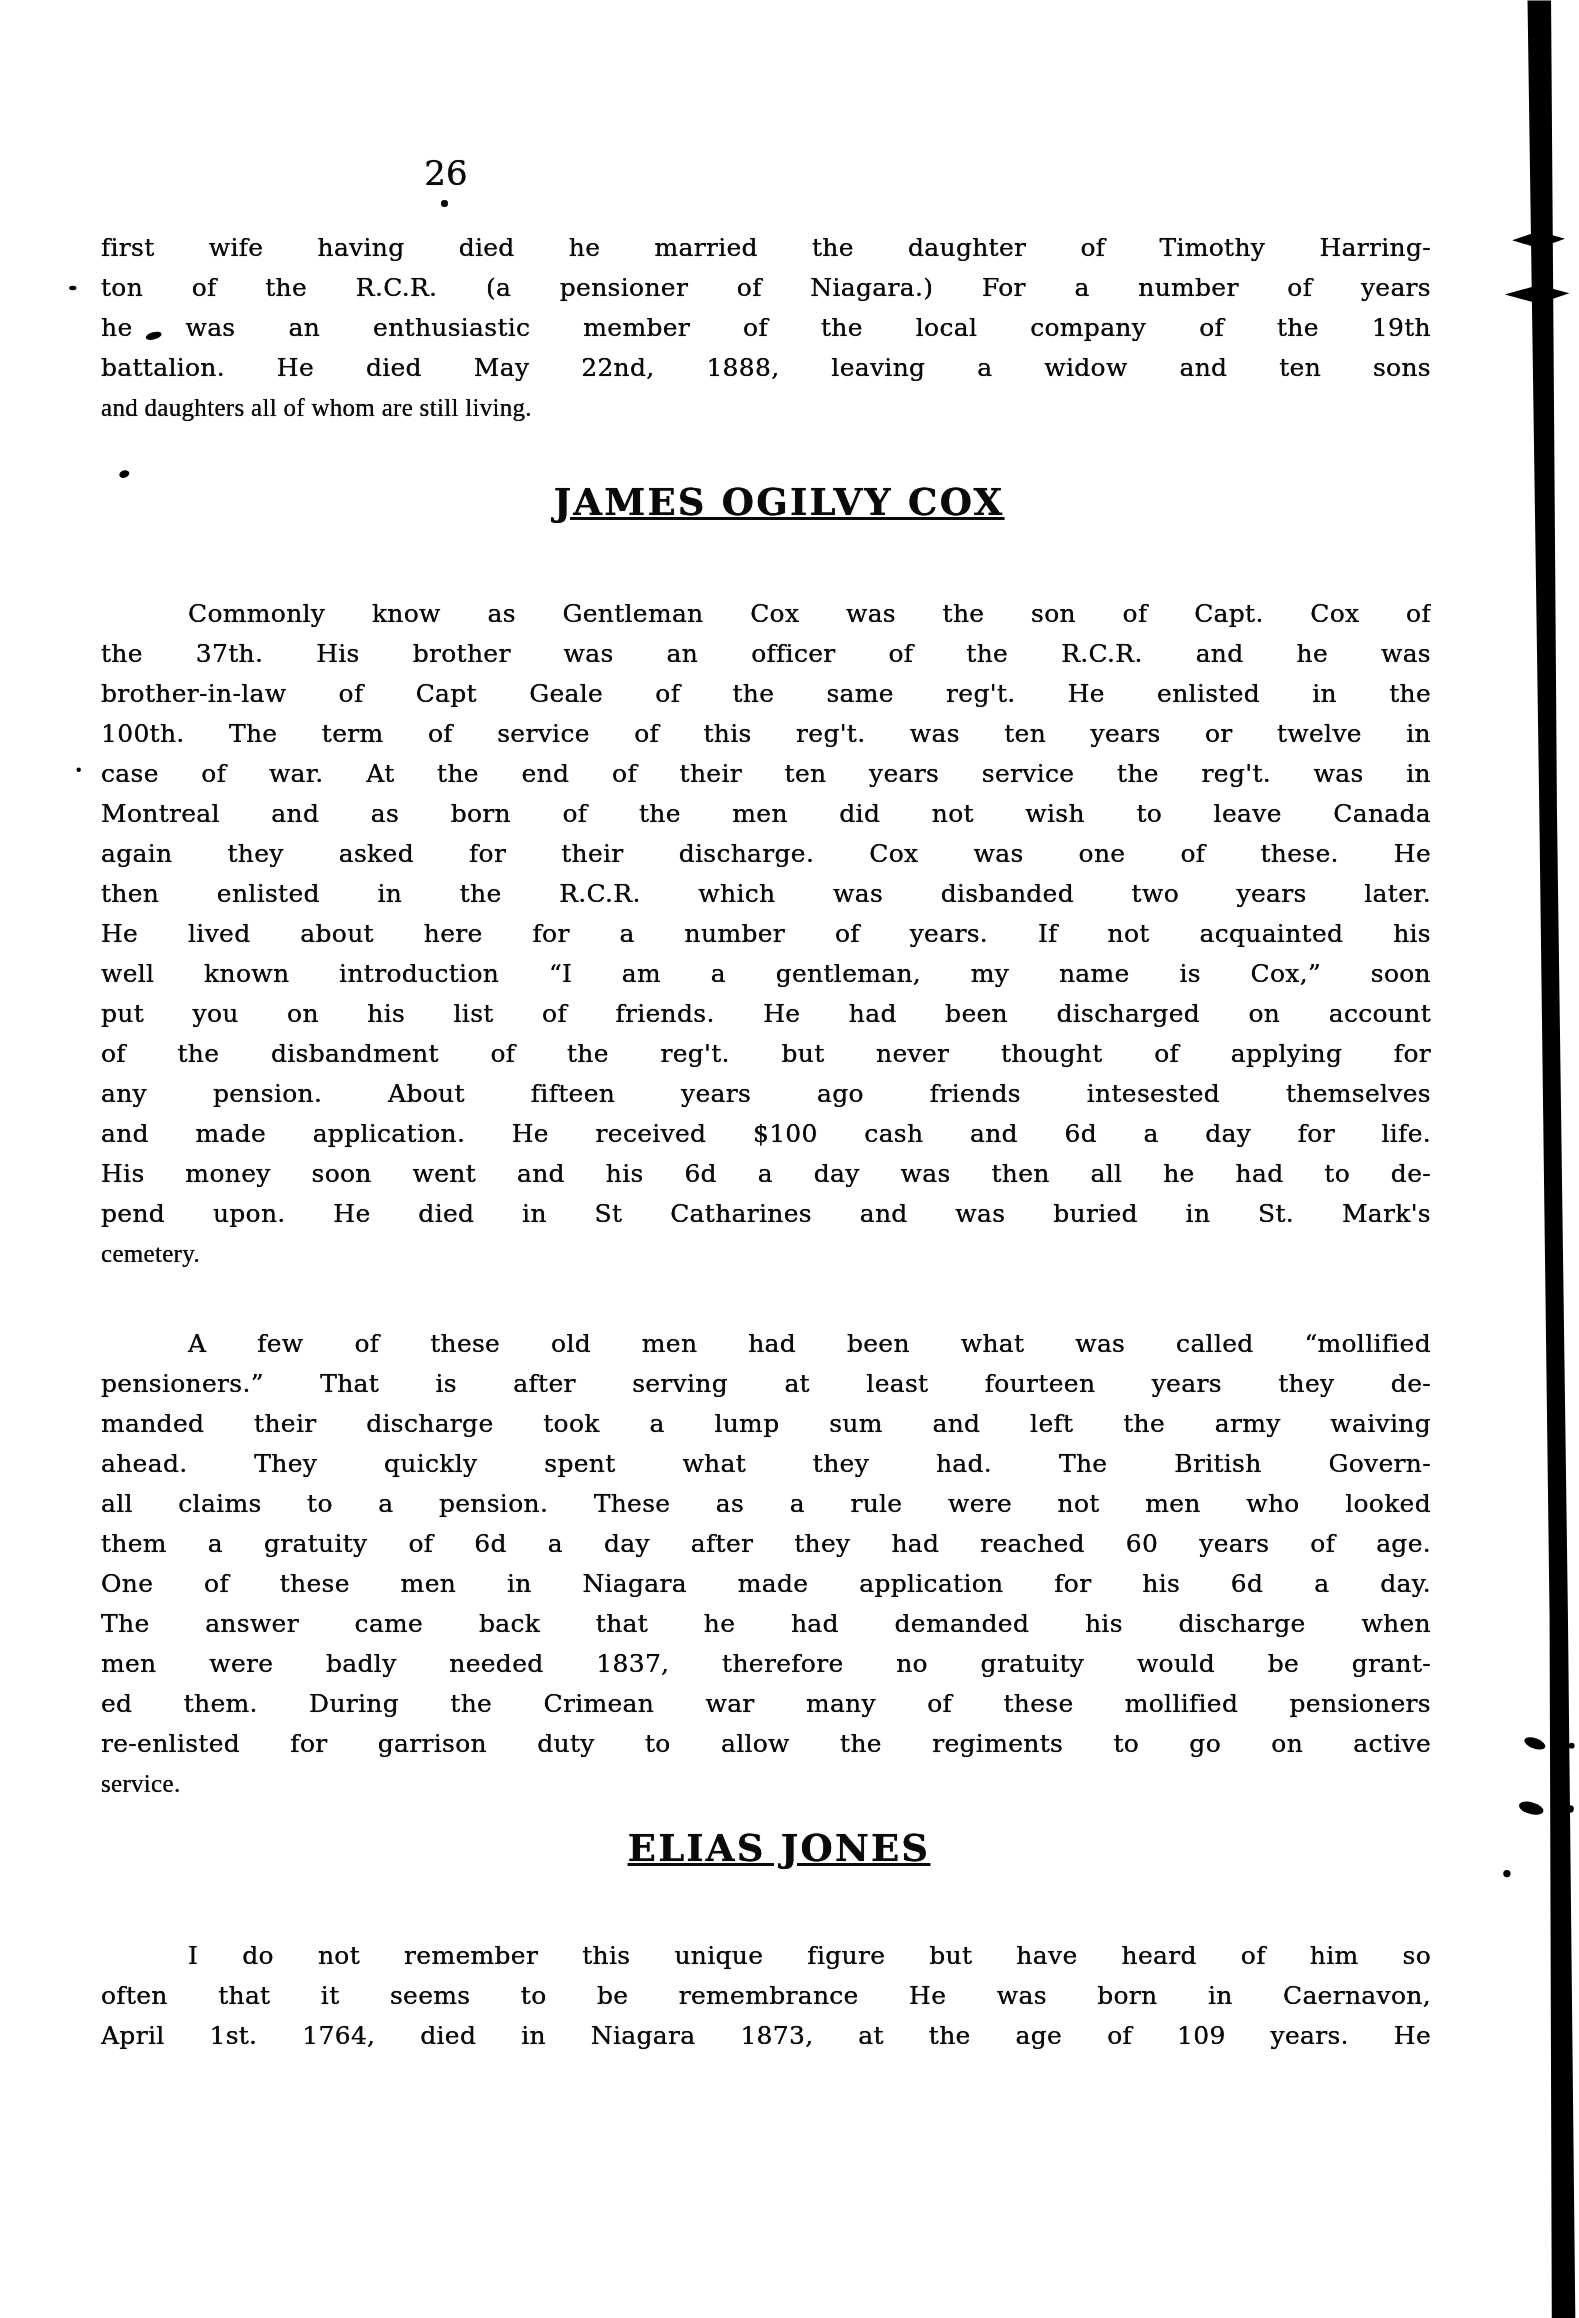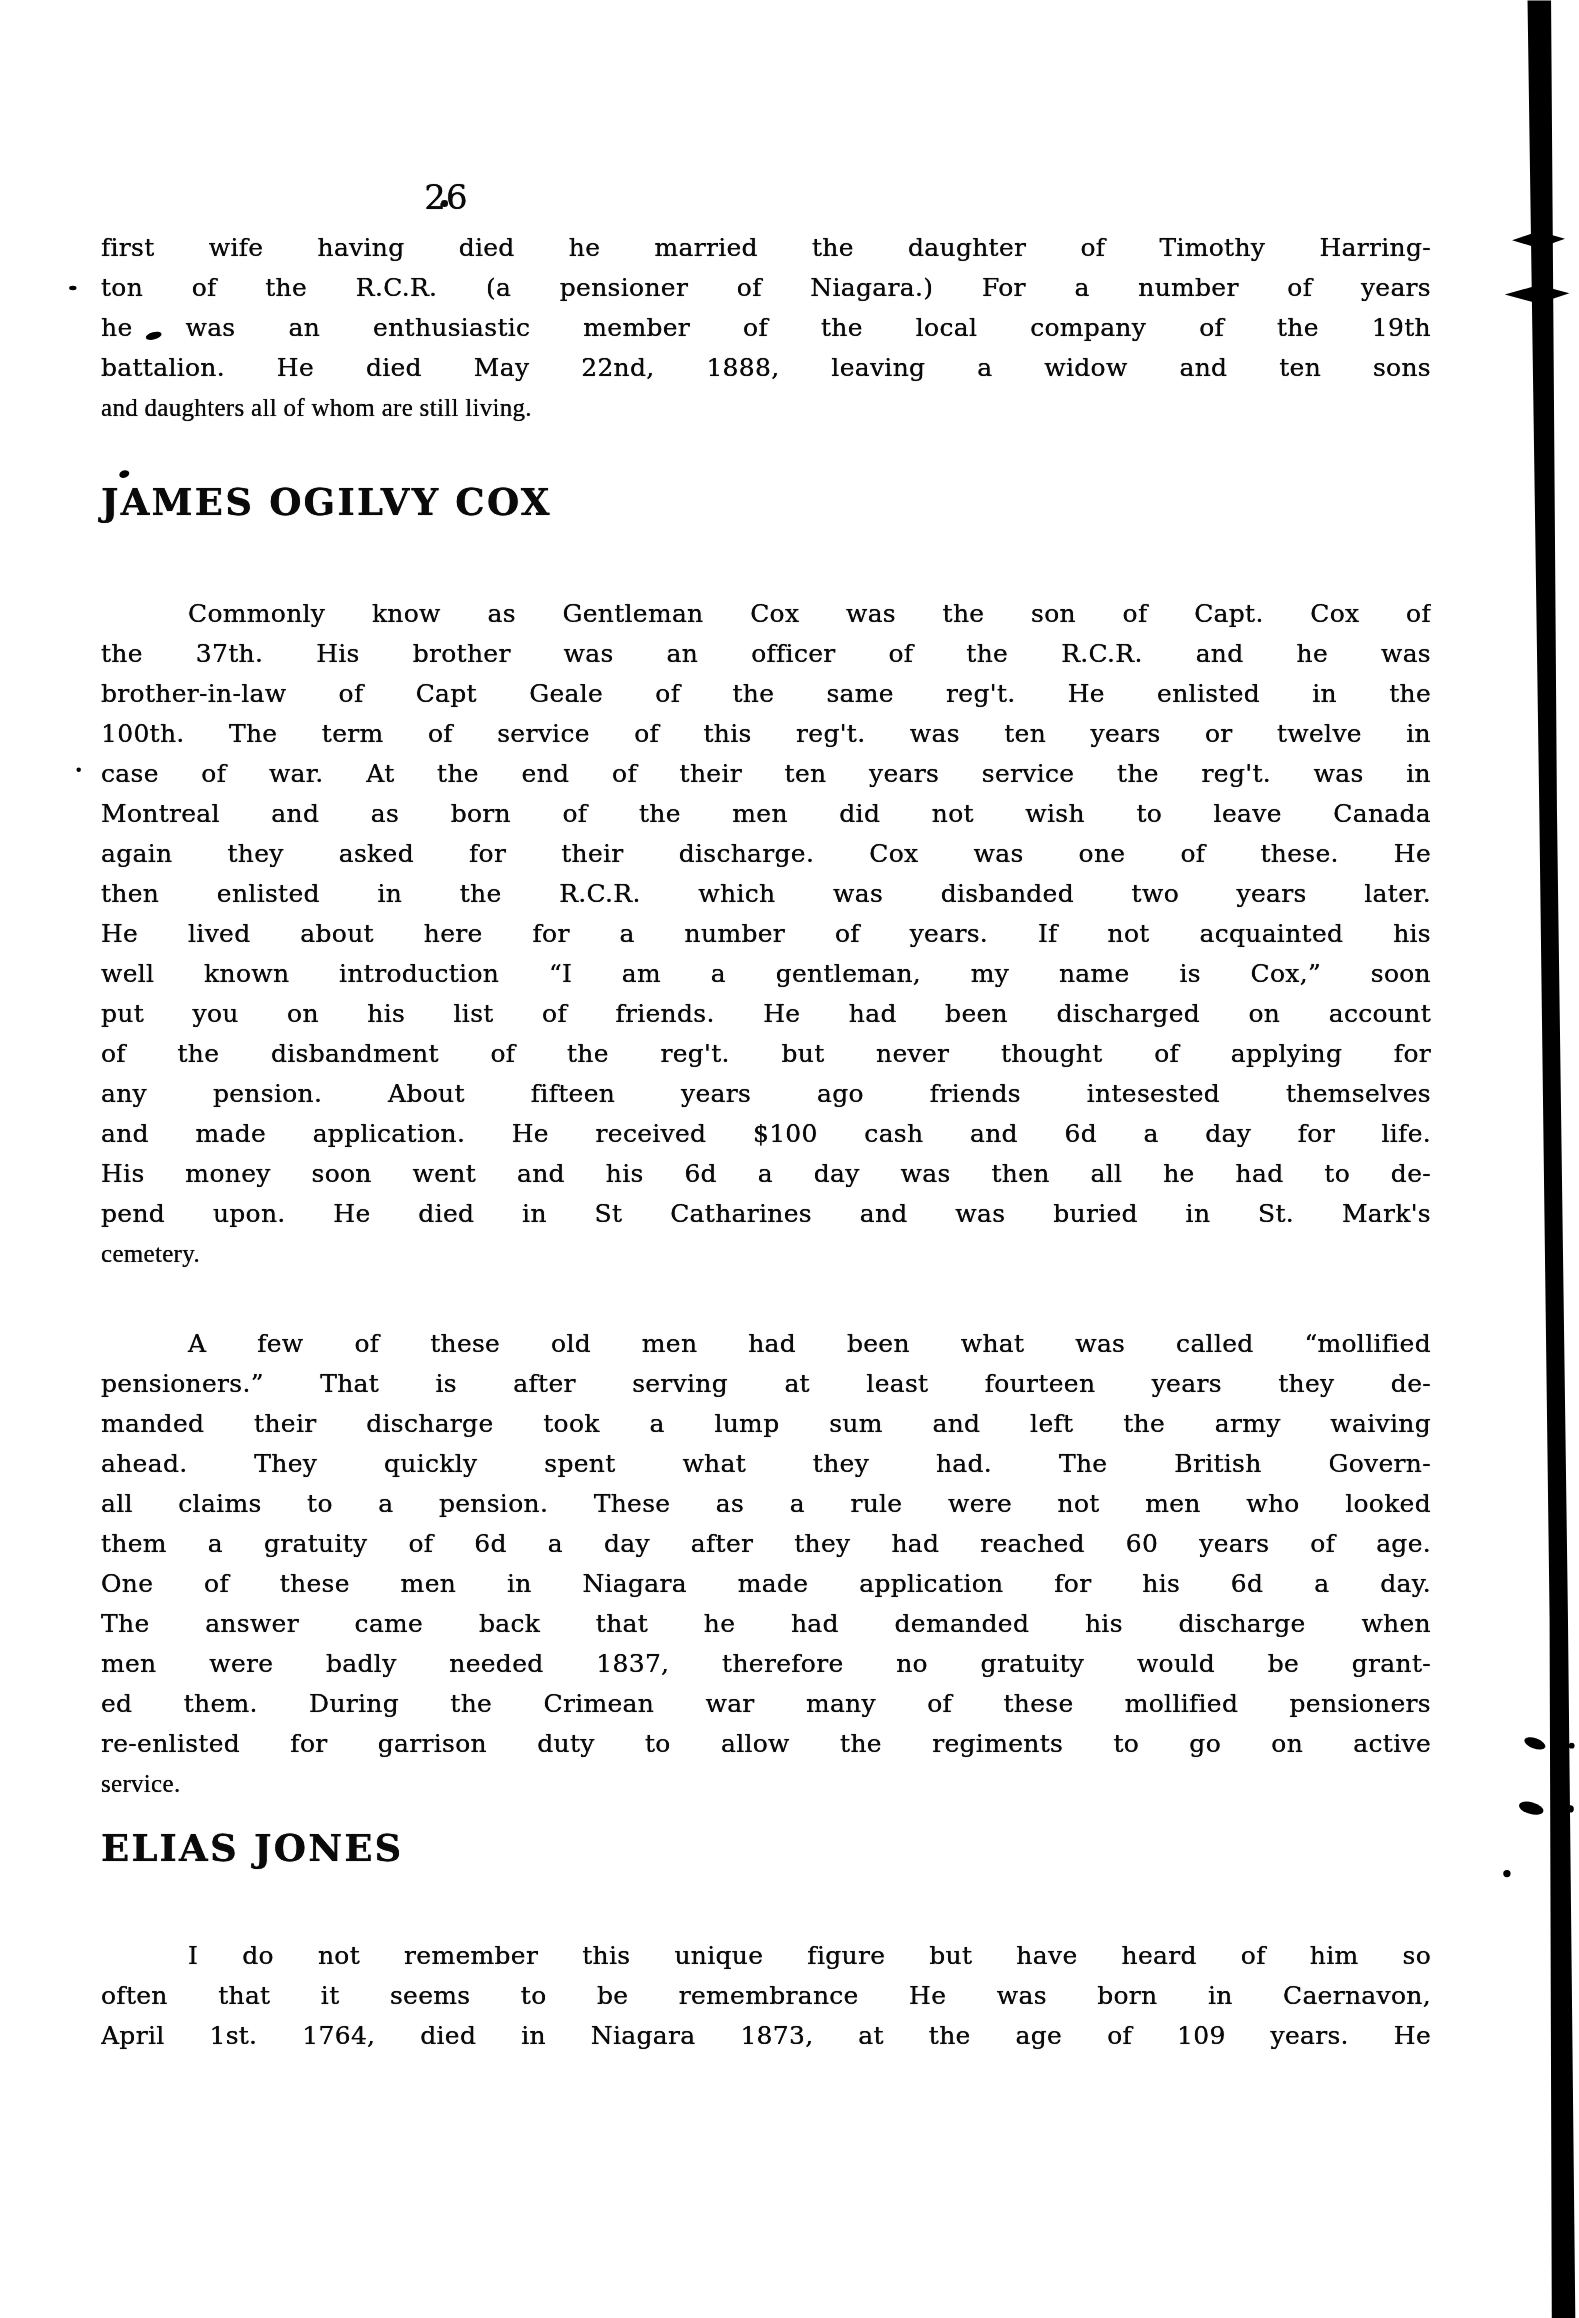--- a/index.html
+++ b/index.html
@@ -16,7 +16,6 @@
     position:absolute; top:153px; left:409px; width:74px;
     font-size:34px; text-align:center;
     text-shadow:0 0 0.7px currentColor;
-    margin-top:24px;
   }
   .num-dot {
     position:absolute; top:200px; left:441px;

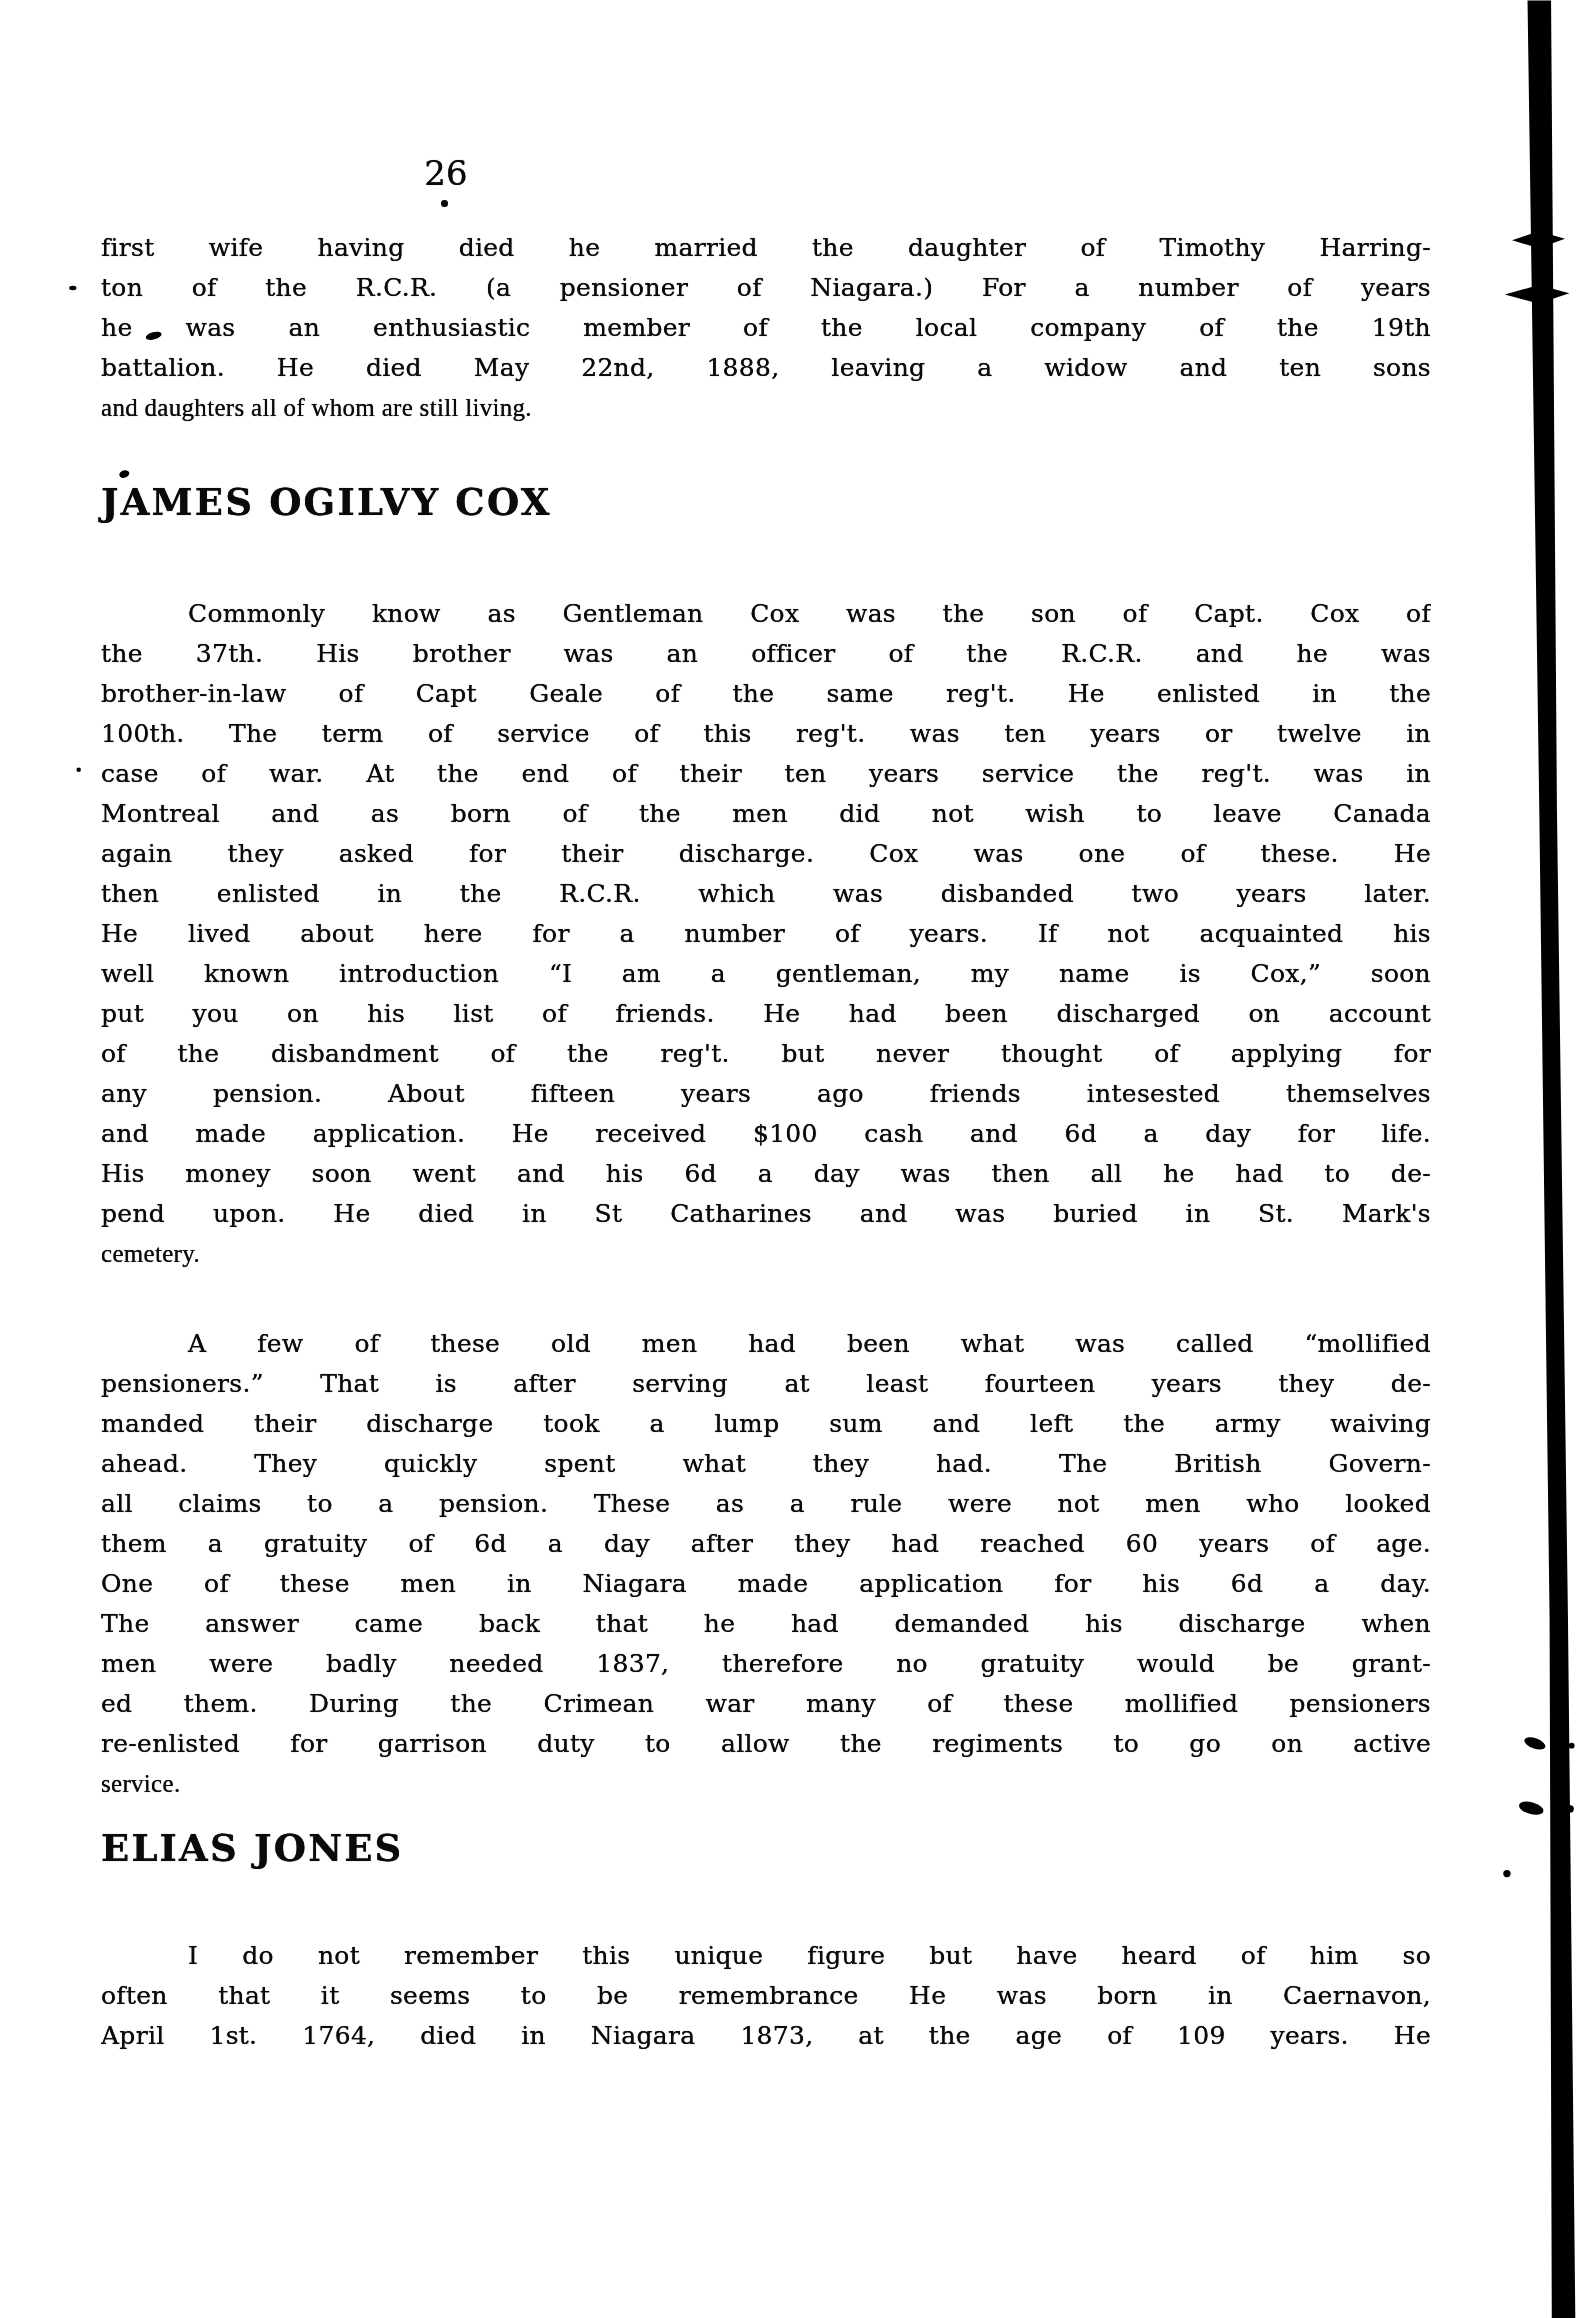--- a/index.html
+++ b/index.html
@@ -35,10 +35,11 @@
   .para .line.last { text-align-last:left;font-family:Liberation Serif, serif; }
   .para.indent .line:first-child { text-indent:87px;margin-top:44px; }
   .heading {
-    position:absolute; left:101px; width:1330px;
-    text-align:left; font-weight:bold;
+    position:absolute; left:114px; width:1330px;
+    text-align:center; font-weight:bold;
     font-size:37px; letter-spacing:2.2px;
     text-shadow:0 0 0.7px currentColor;
+    text-decoration:underline;
   }
   .artifact-layer {
     position:absolute; top:0; left:0;

